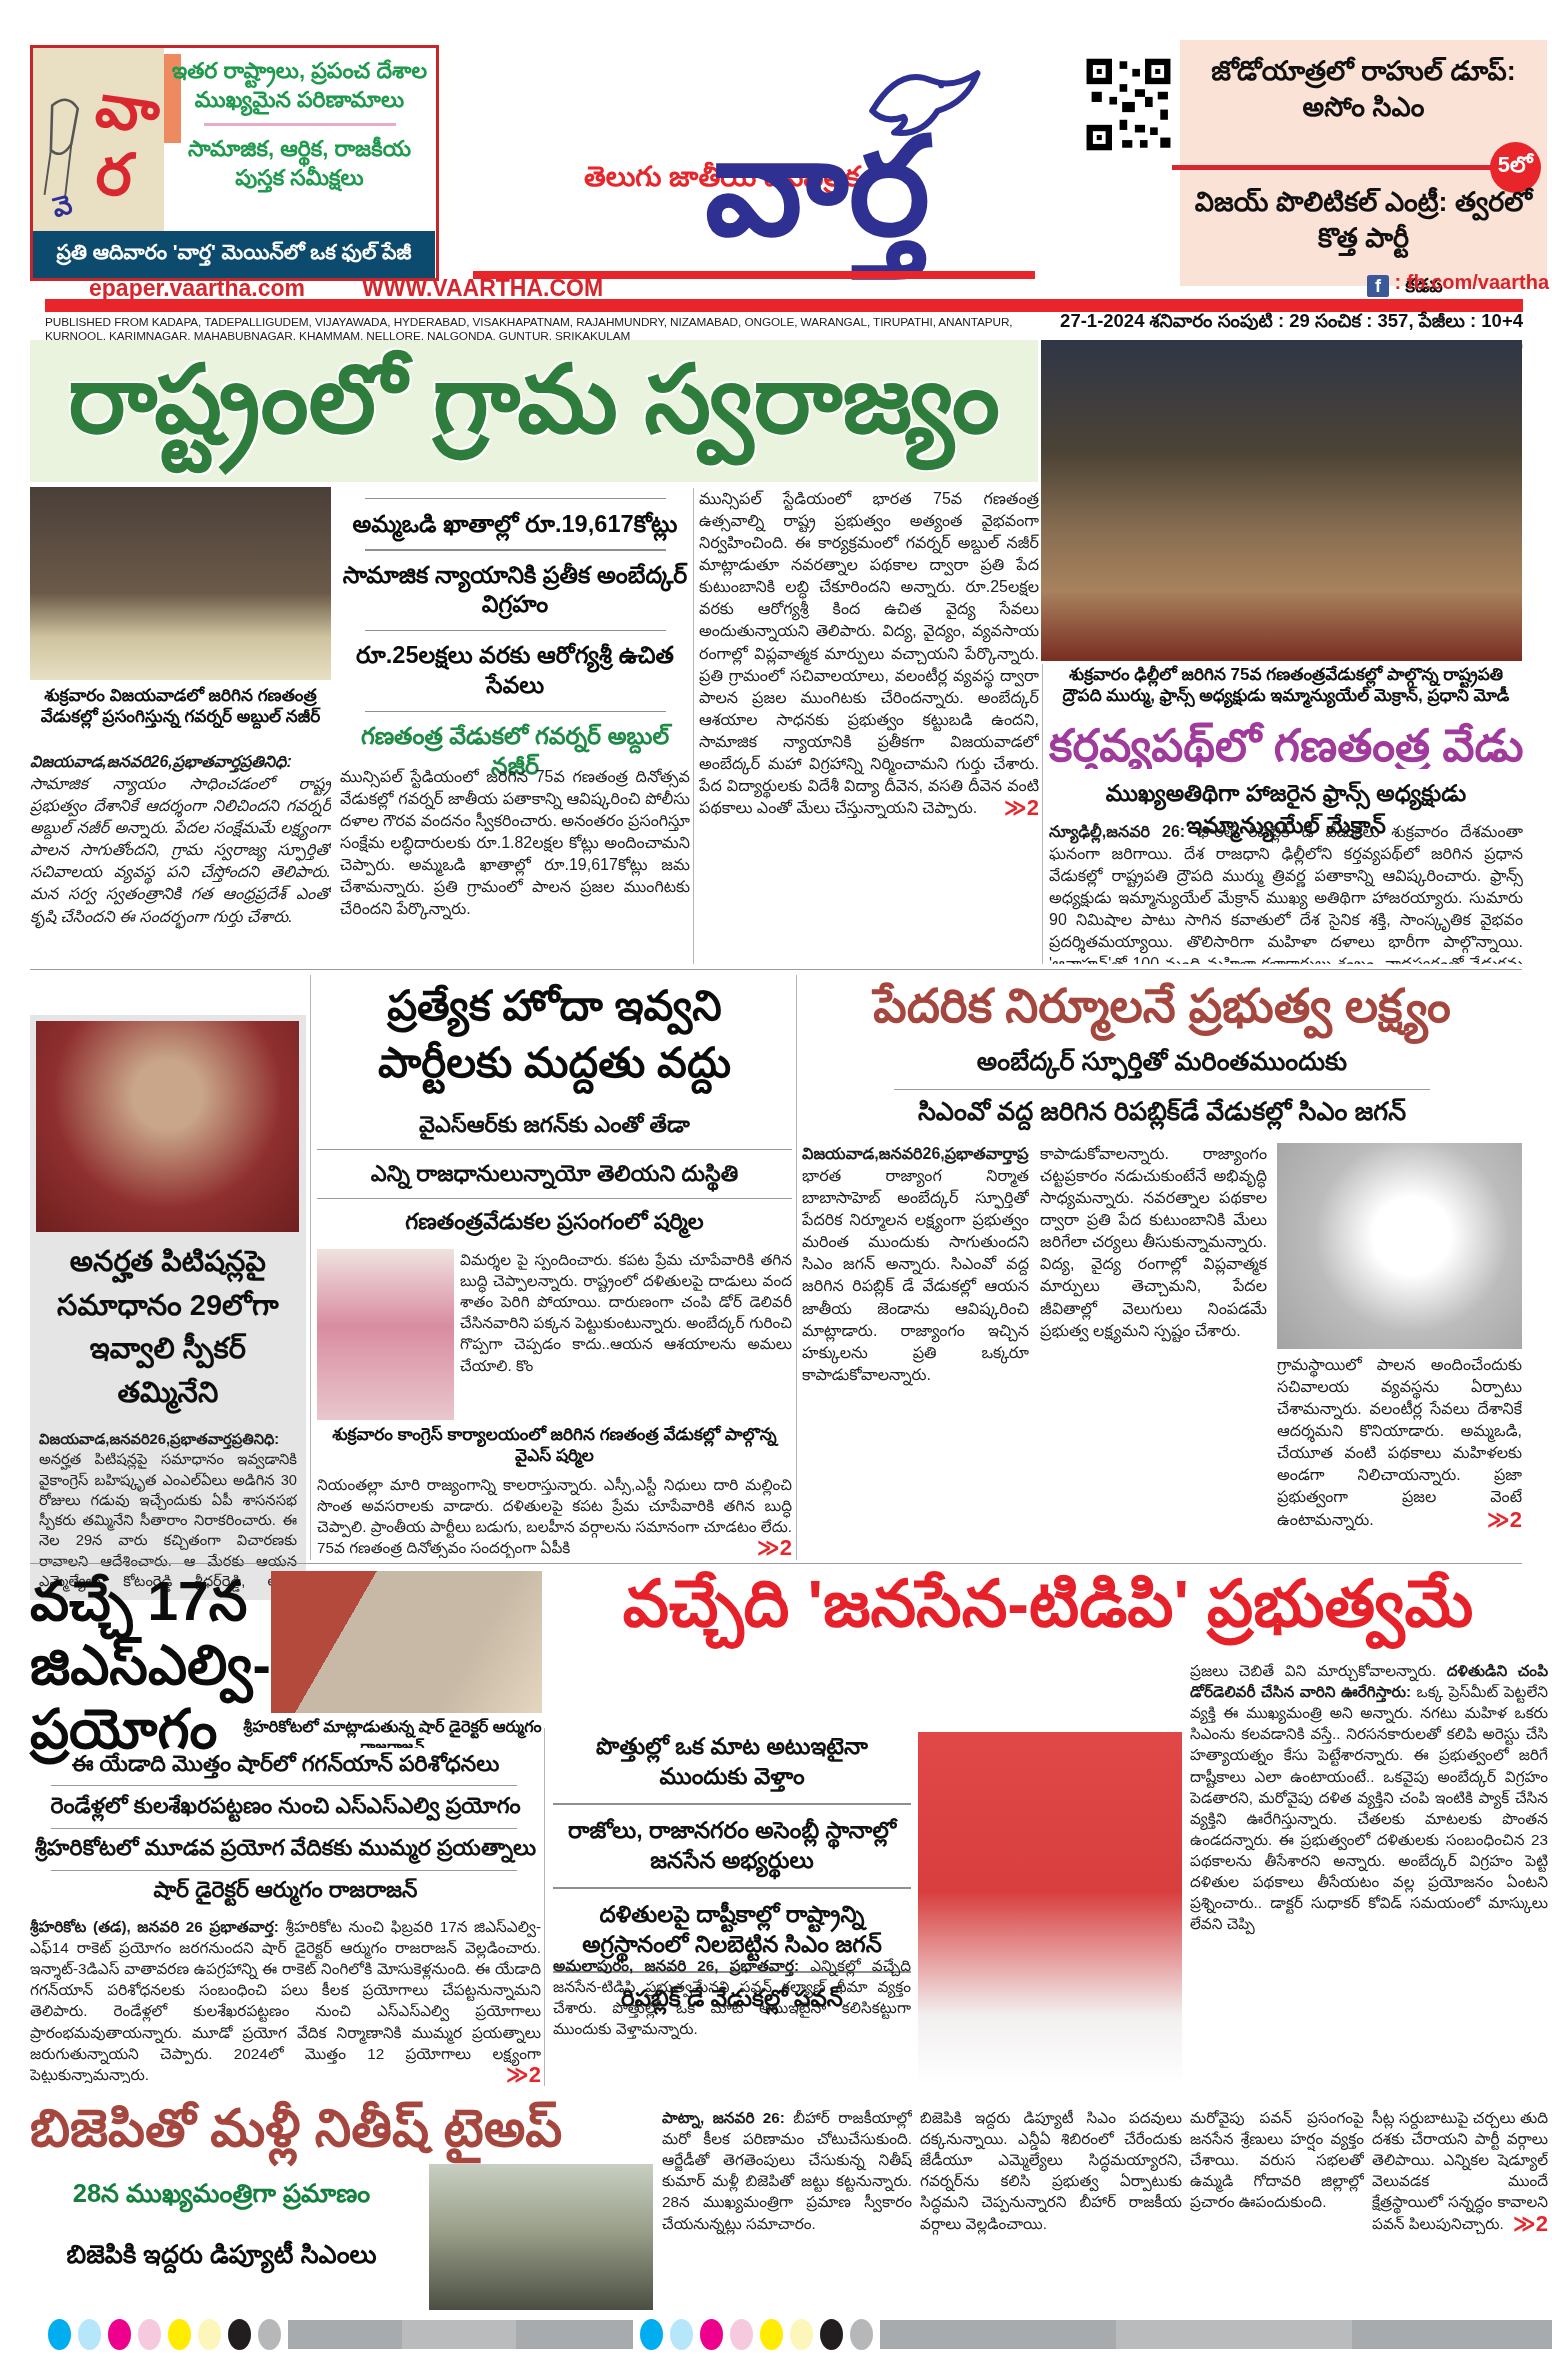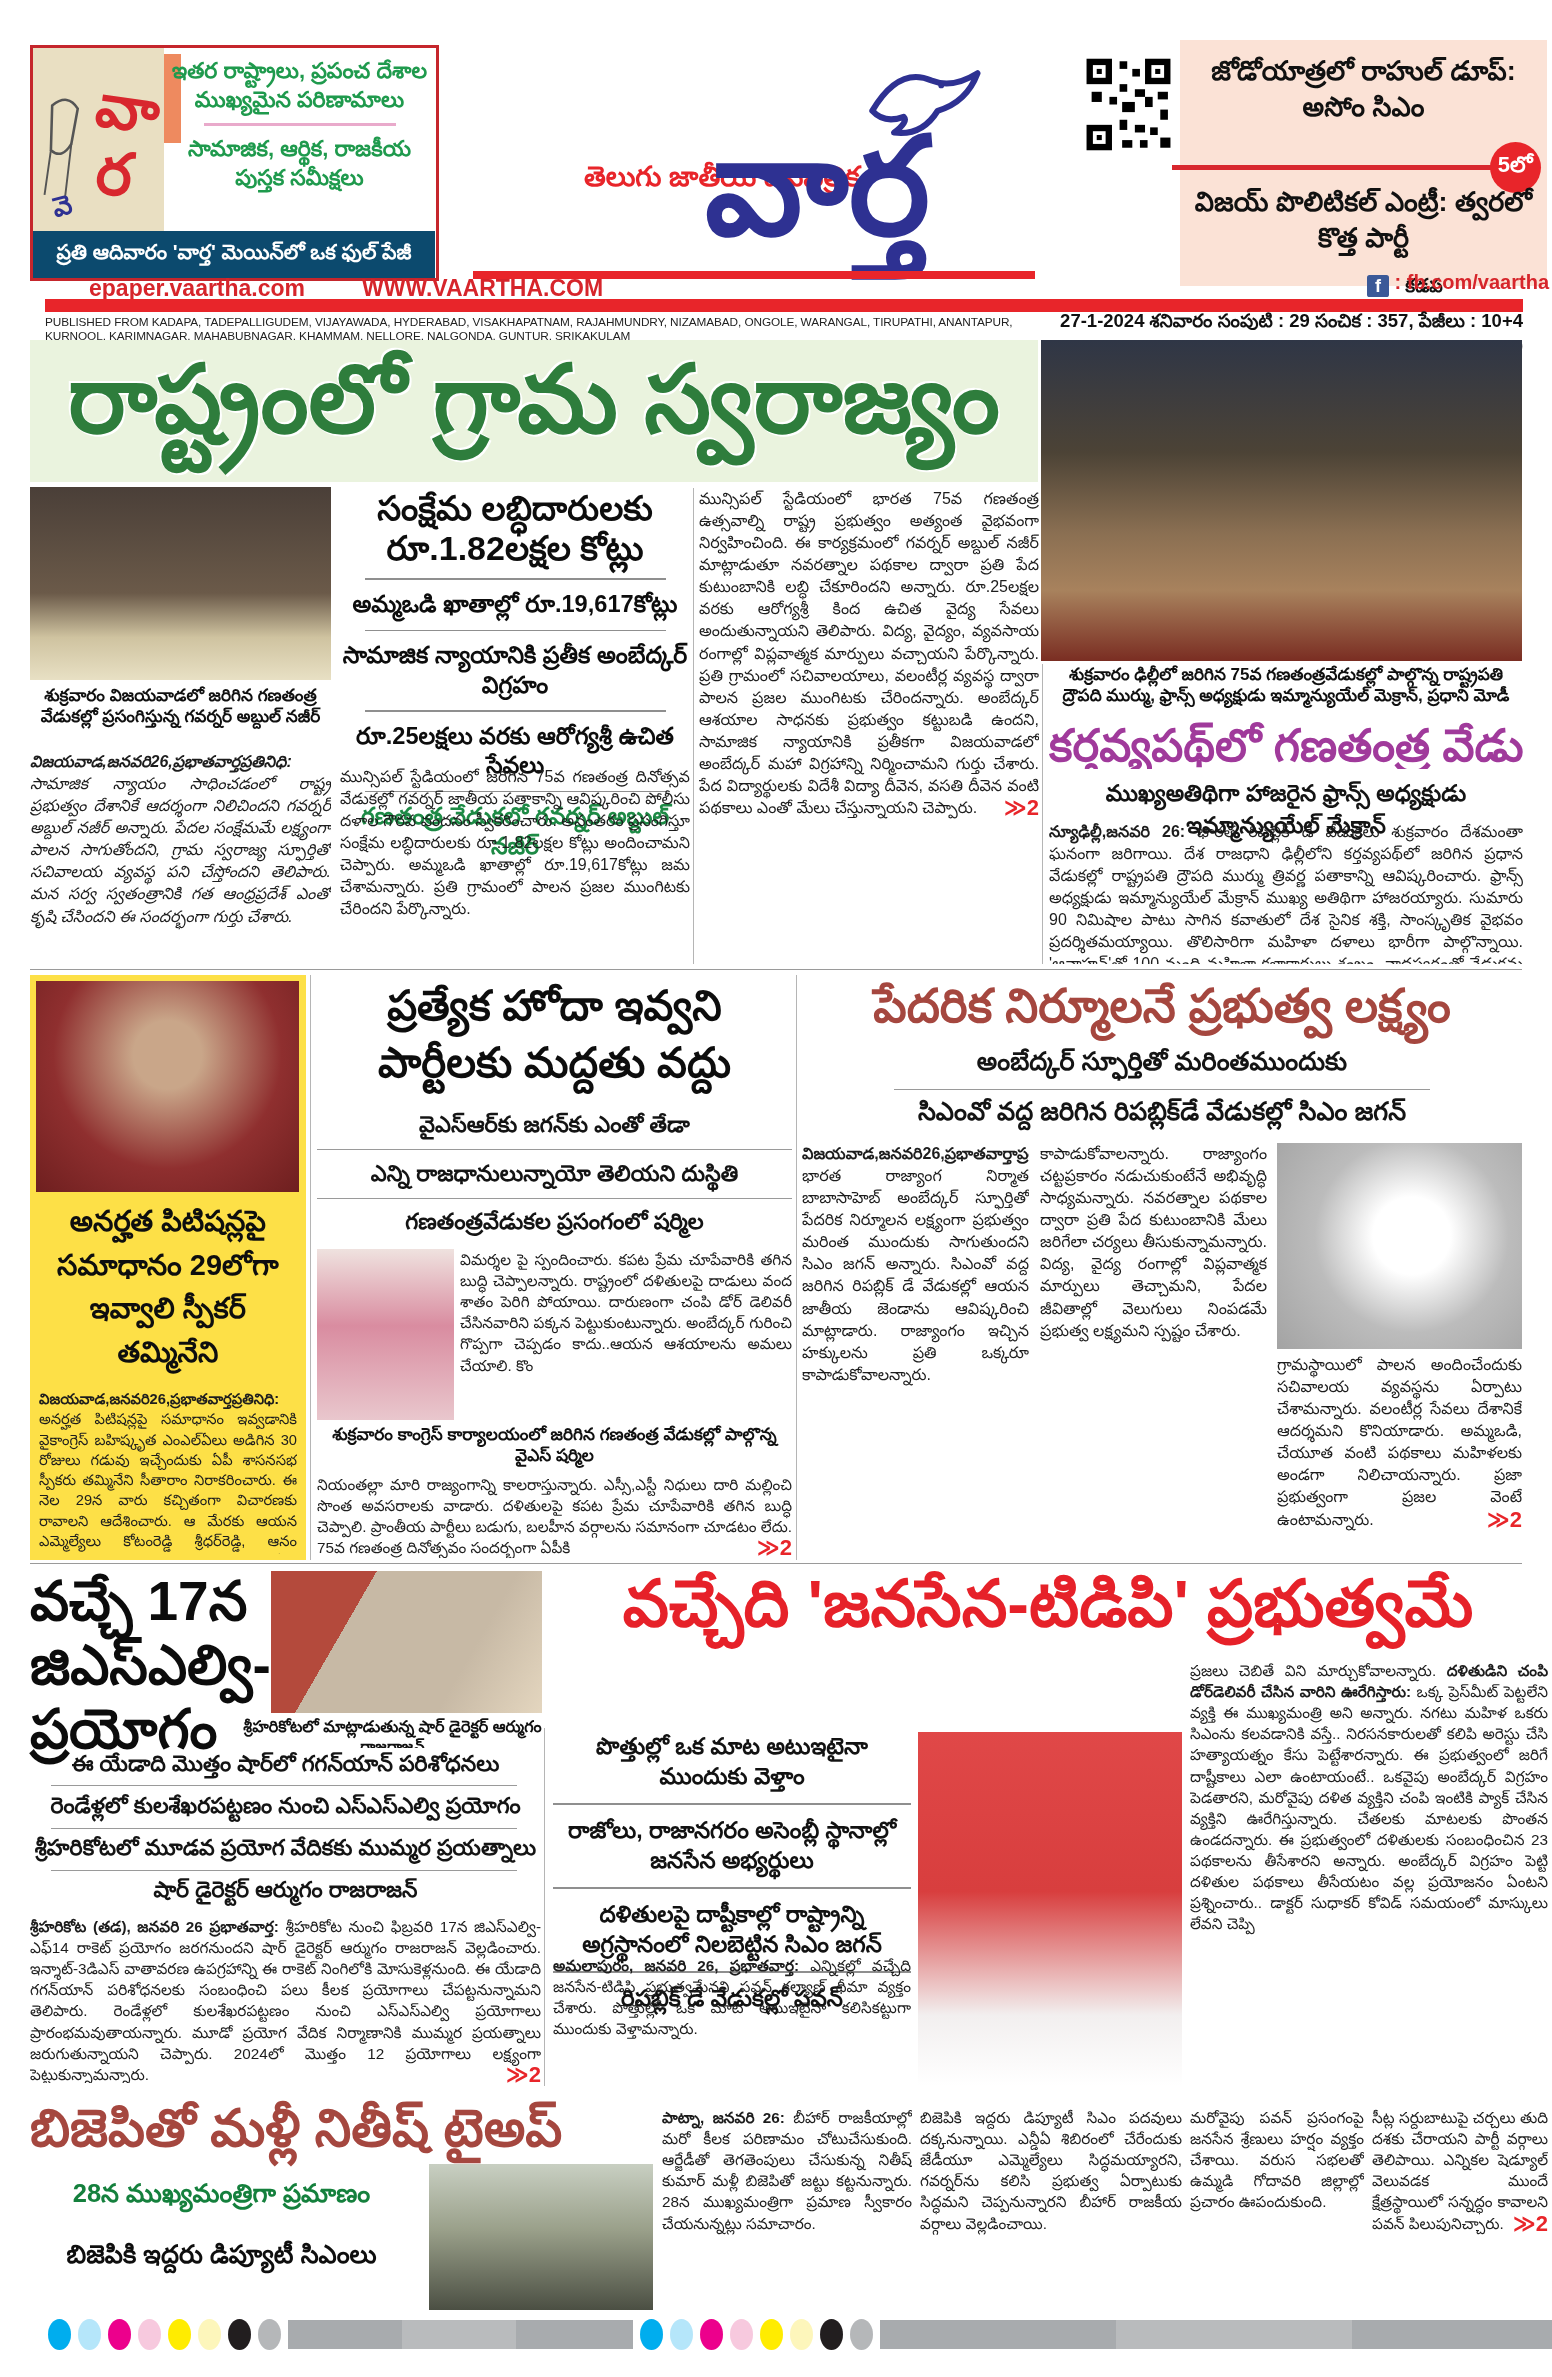--- a/index.html
+++ b/index.html
@@ -244,7 +244,6 @@
   </div>
 
   <div class="abs" id="lead-deck">
-    <div class="deck1">సంక్షేమ లబ్ధిదారులకు రూ.1.82లక్షల కోట్లు</div>
     <div class="deck-rule"></div>
     <div class="decks">అమ్మఒడి ఖాతాల్లో రూ.19,617కోట్లు</div>
     <div class="deck-rule"></div>

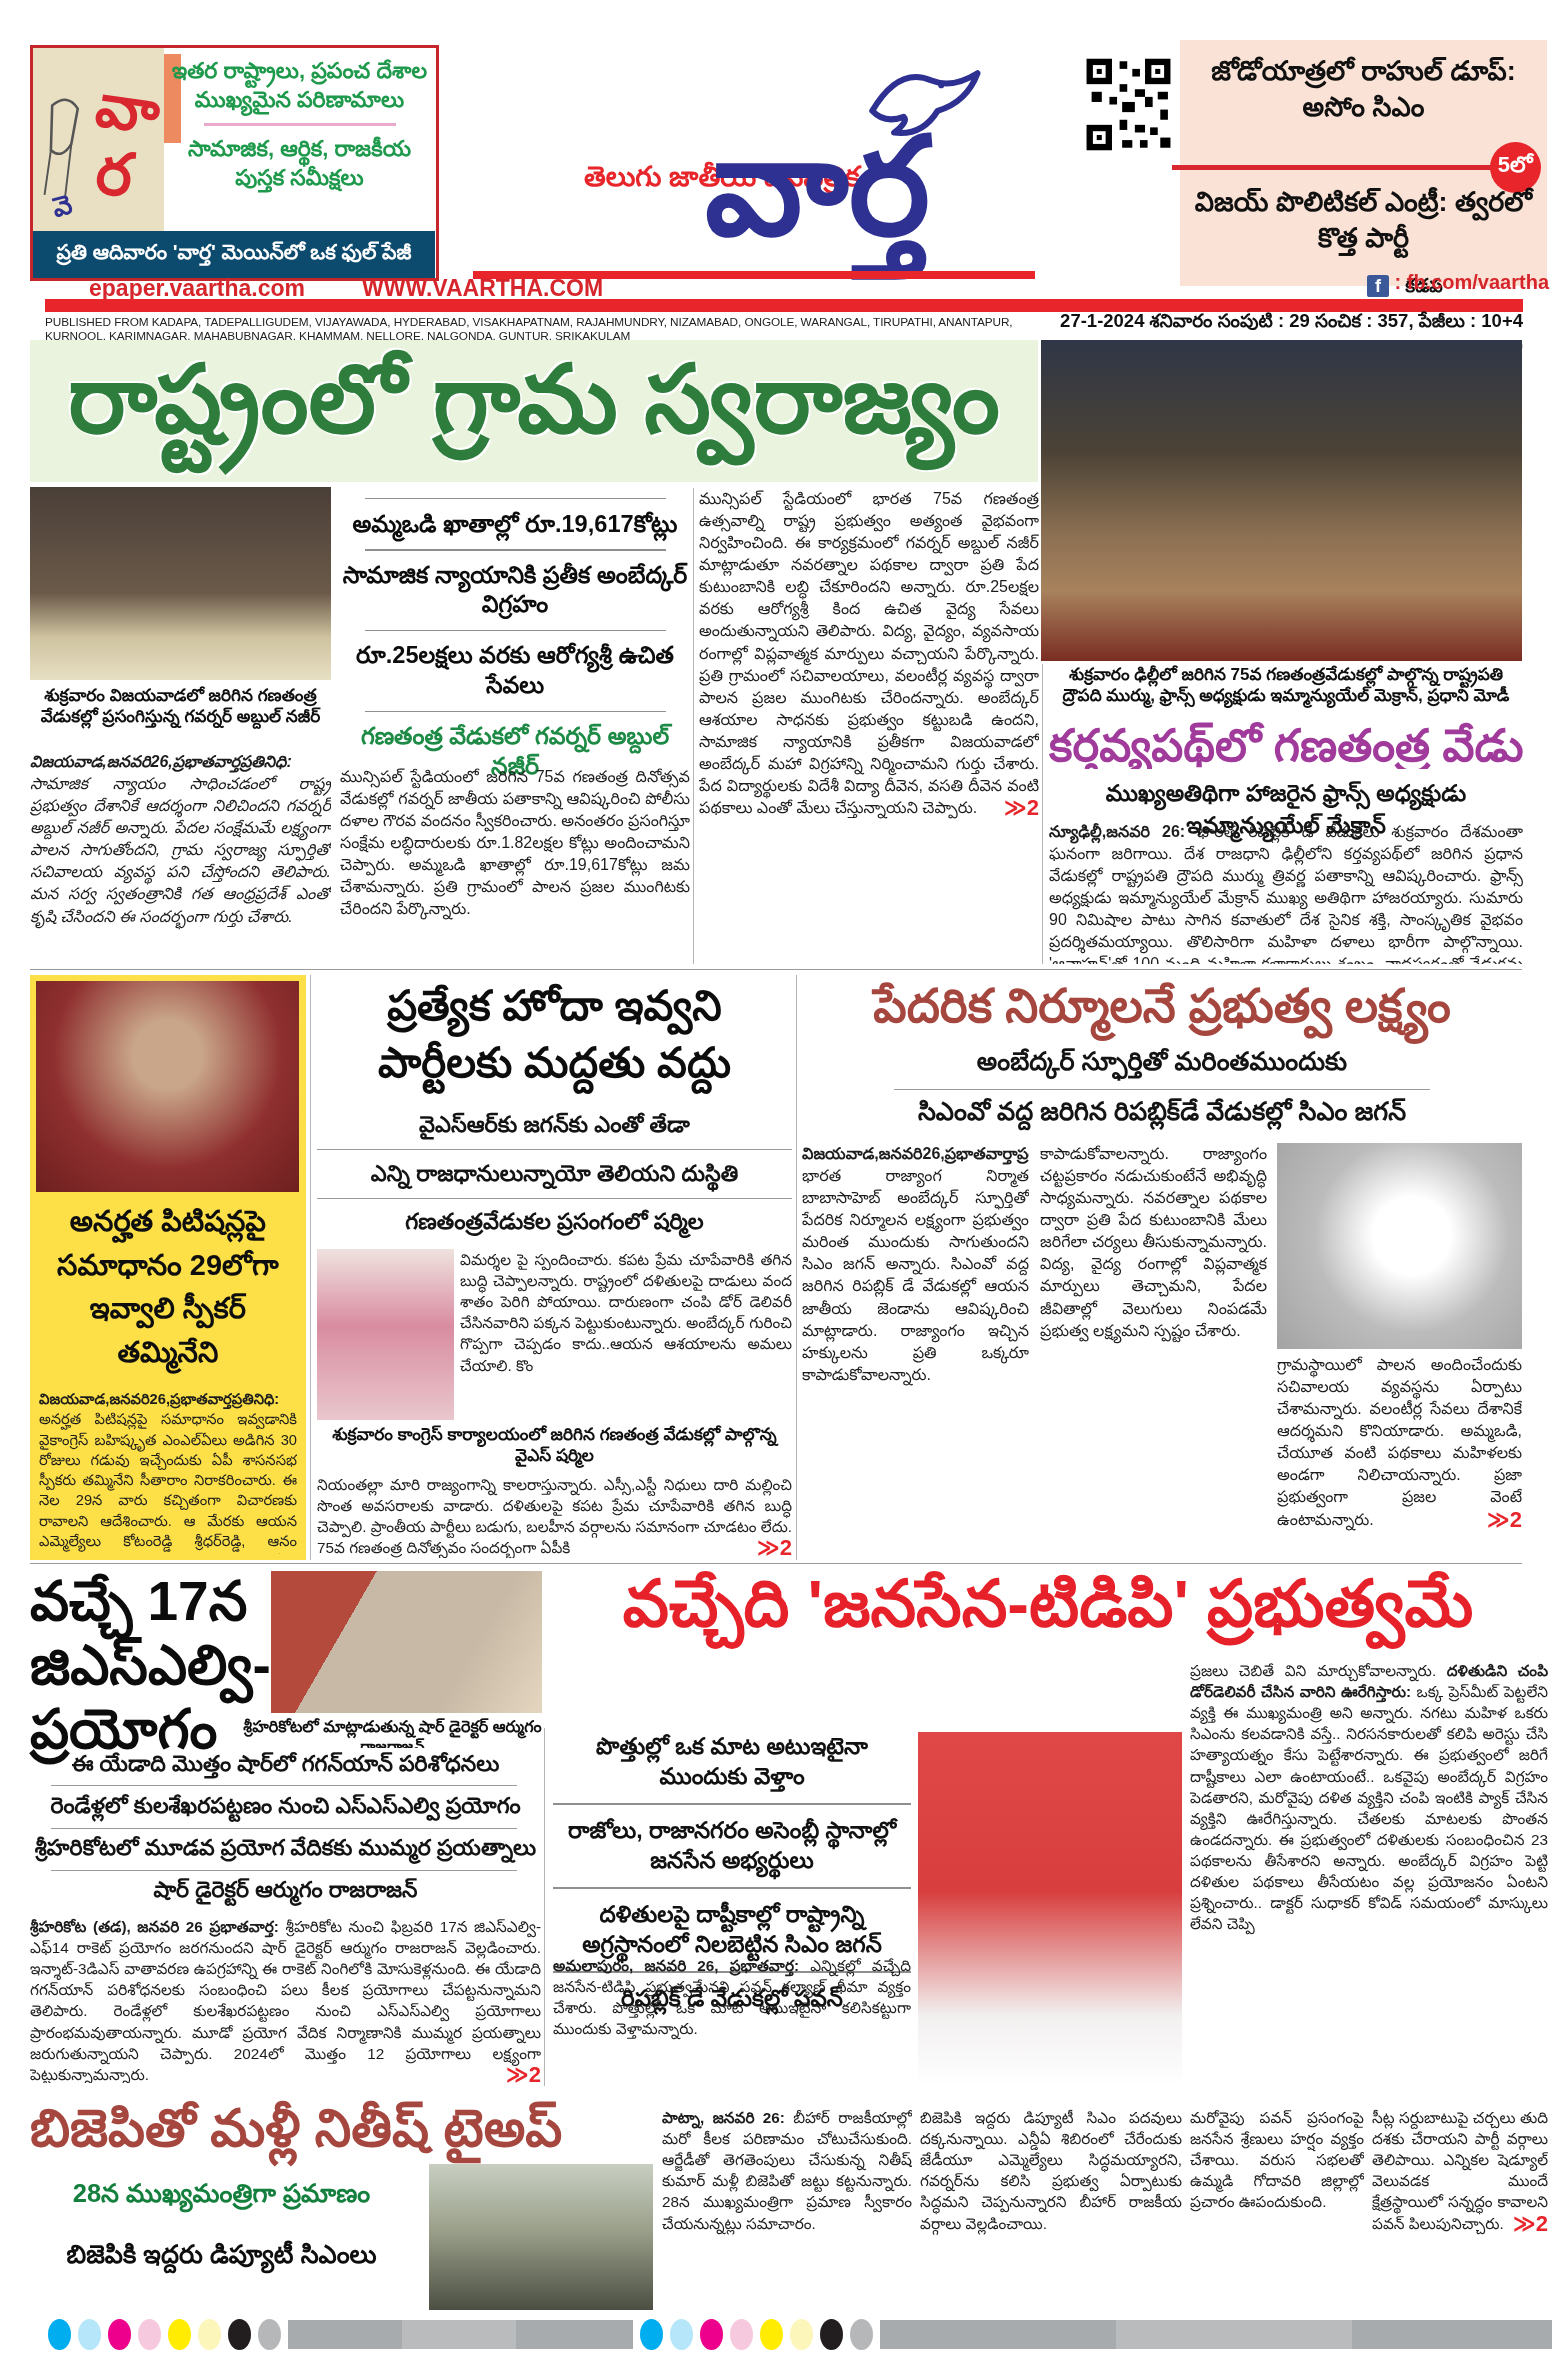--- a/index.html
+++ b/index.html
@@ -68,7 +68,7 @@
   #kartavya-body{left:1049px;top:821px;width:474px;height:143px;}
   #hr-band1{left:30px;top:969px;width:1492px;}
   
-  #speaker-card{left:30px;top:975px;width:276px;height:585px;background:#fde047;}
+  #speaker-card{left:30px;top:1015px;width:276px;height:585px;background:#e5e5e5;}
   #photo-speaker{position:absolute;left:6.4px;top:6.4px;width:263px;height:211px;
     background:radial-gradient(circle at 50% 35%,#c9a689 0 18%,#8f2f2f 60%,#6e1f1f 100%);}
   #speaker-headline{position:absolute;left:6.4px;top:225px;width:263px;font-size:29px;font-weight:bold;

